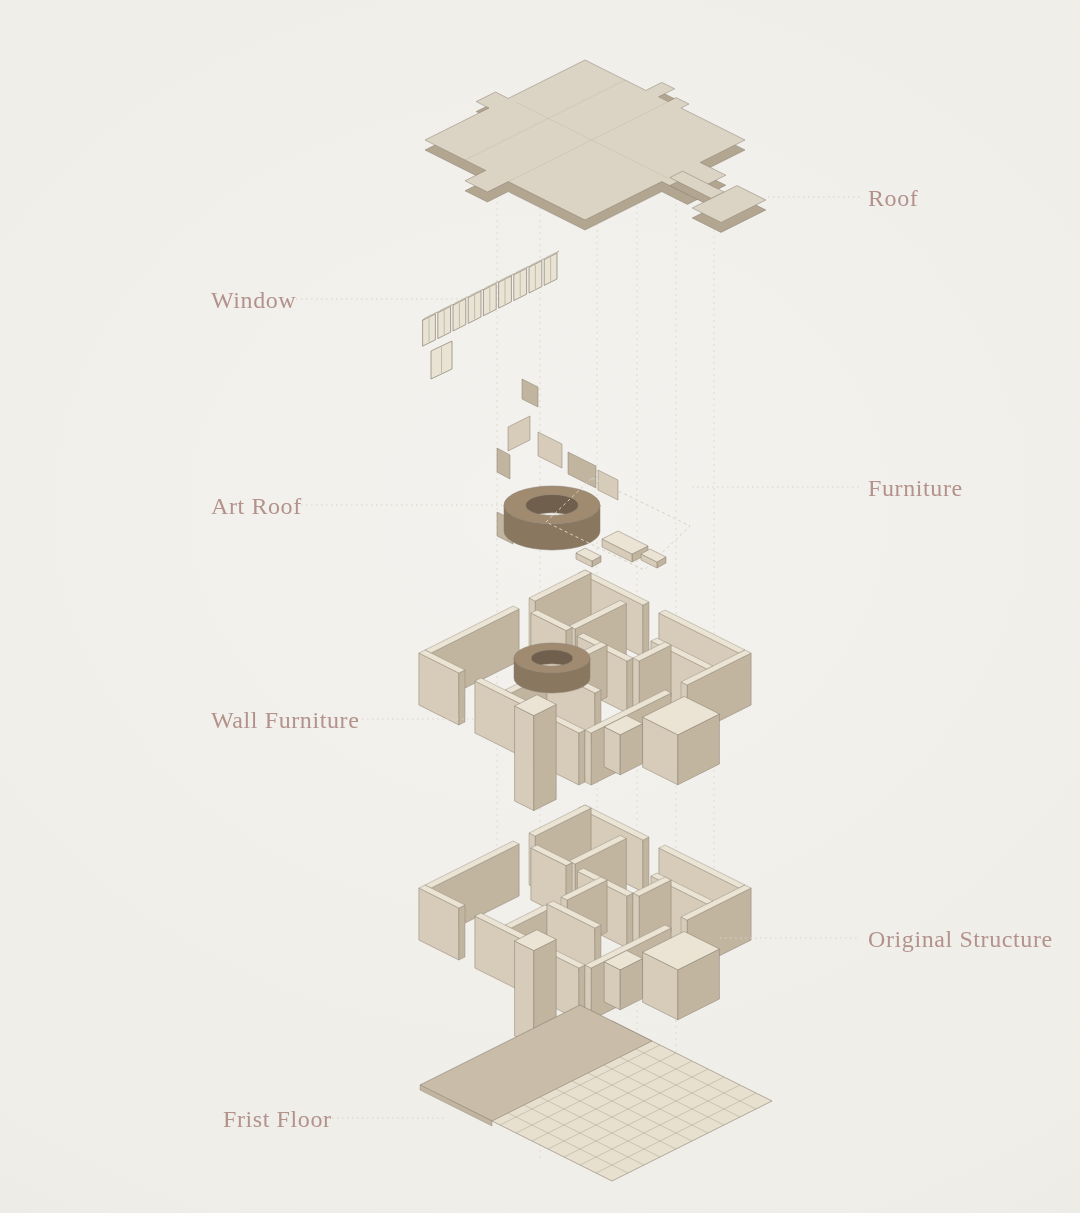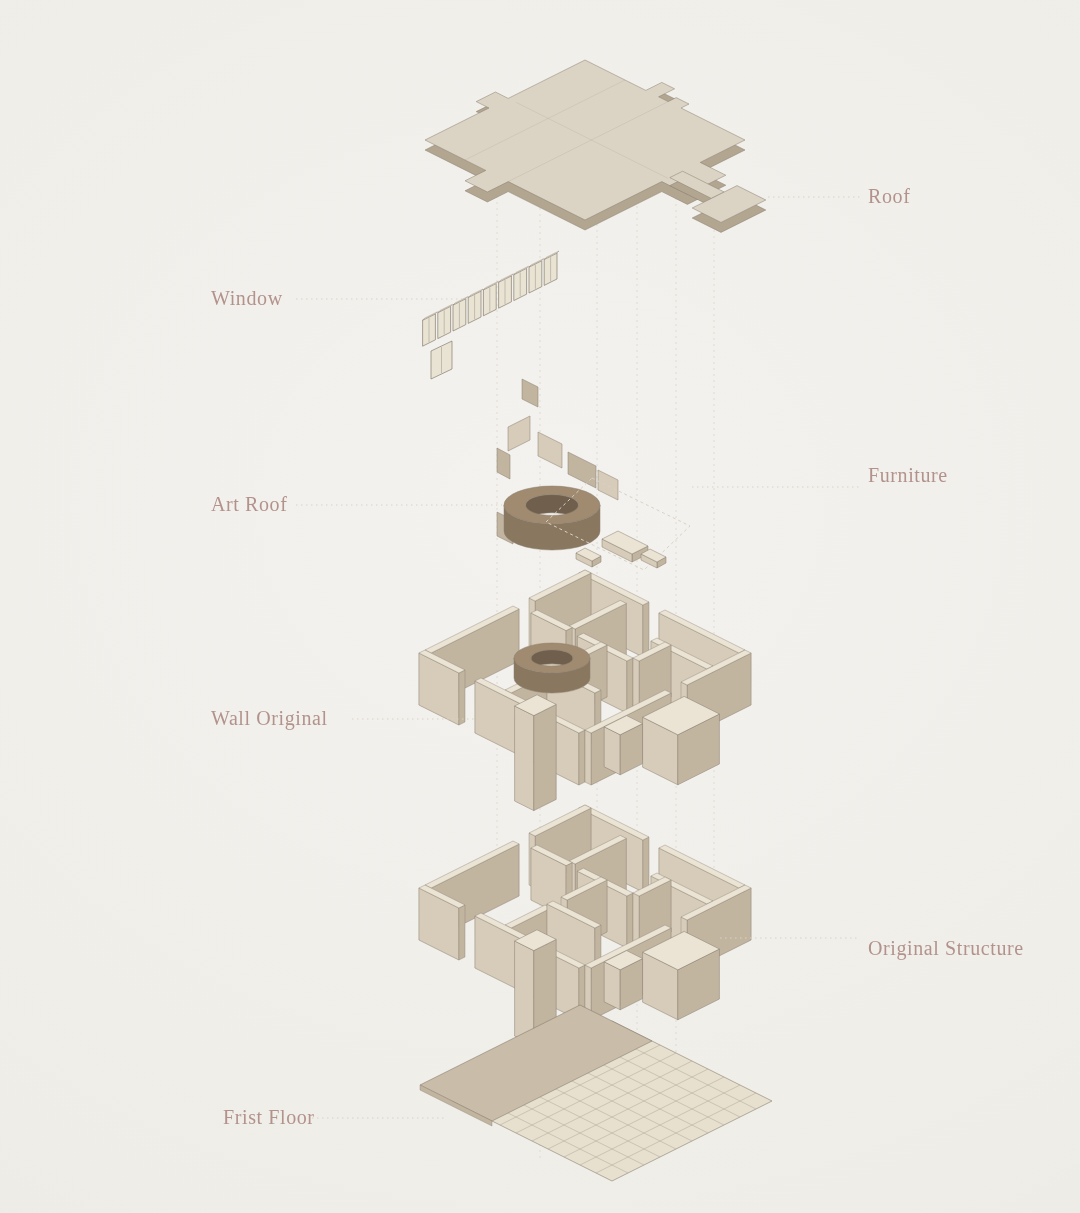--- a/index.html
+++ b/index.html
@@ -12,7 +12,7 @@
   .label{
     position:absolute;
     font-family:"Liberation Serif",serif;
-    font-size:20px;
+    font-size:24px;
     letter-spacing:0.6px;
     color:var(--label-color,#b3928c);
     white-space:nowrap;

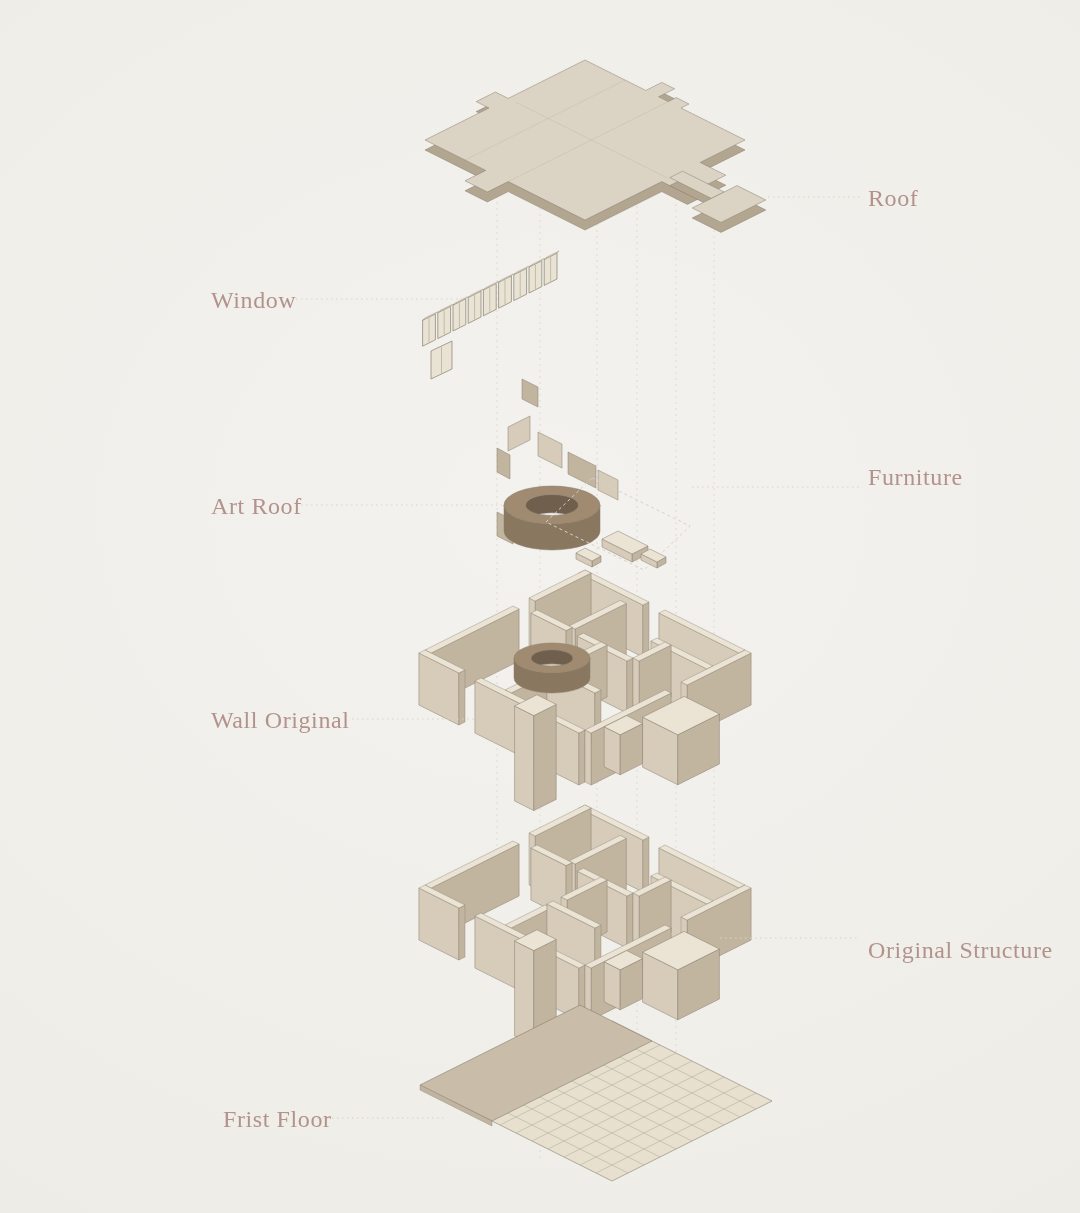--- a/index.html
+++ b/index.html
@@ -20,7 +20,7 @@
   }
   .lbl-roof{left:868px;top:185px;}
   .lbl-window{left:211px;top:287px;}
-  .lbl-furniture{left:868px;top:464px;}
+  .lbl-furniture{left:868px;top:475px;}
   .lbl-art-wall{left:211px;top:493px;}
   .lbl-wall-structure{left:211px;top:707px;}
   .lbl-original-structure{left:868px;top:926px;margin-top:11px;}

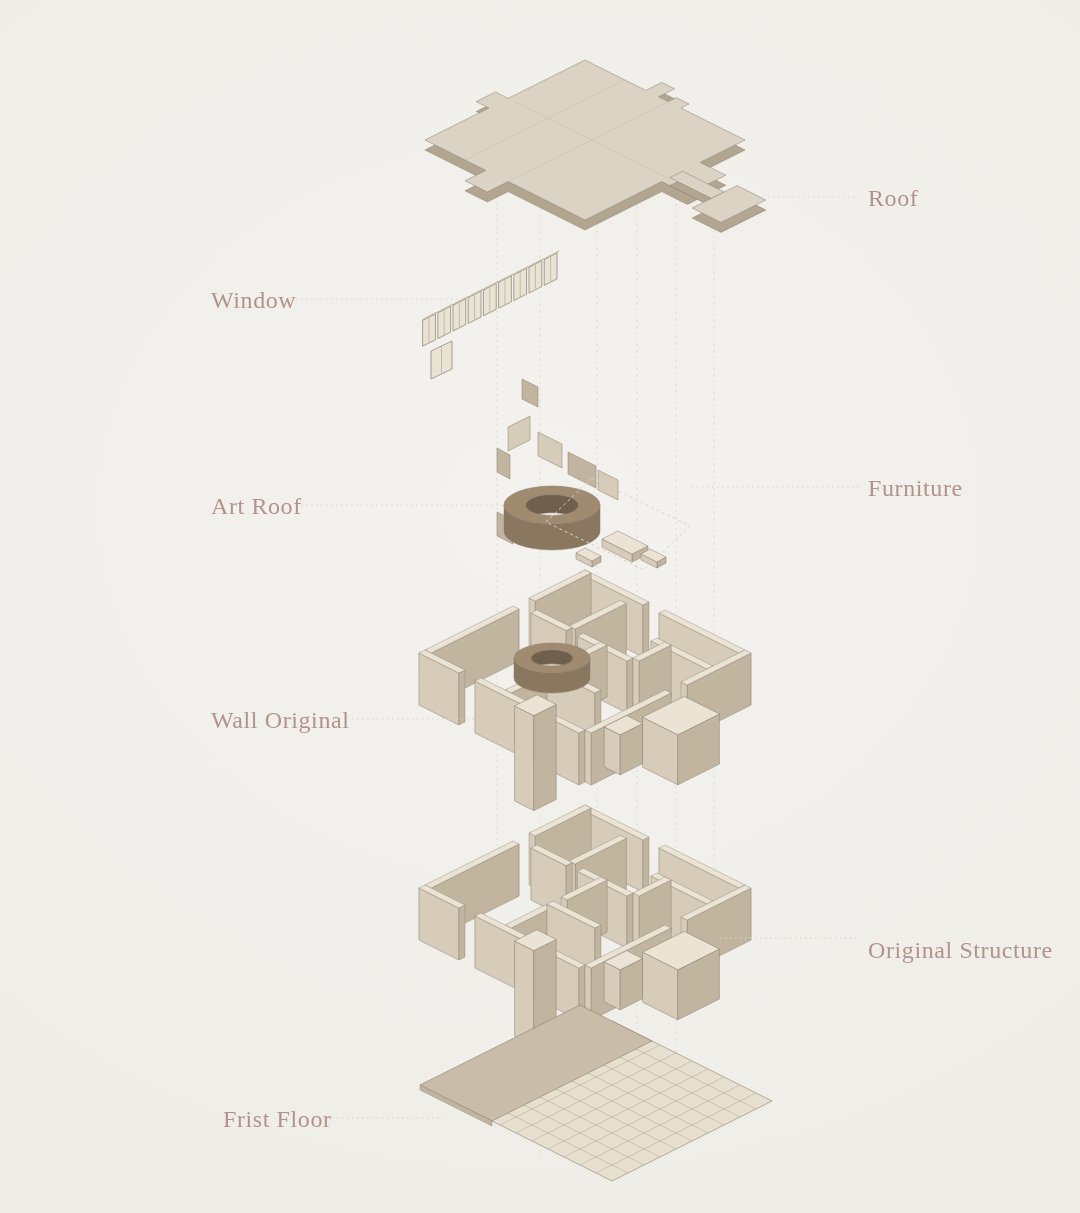--- a/index.html
+++ b/index.html
@@ -262,7 +262,7 @@
   <div class="label lbl-window">Window</div>
   <div class="label lbl-furniture">Furniture</div>
   <div class="label lbl-art-wall">Art Roof</div>
-  <div class="label lbl-wall-structure">Wall Original</div>
+  <div class="label lbl-wall-structure">Wall Furniture</div>
   <div class="label lbl-original-structure">Original Structure</div>
   <div class="label lbl-first-floor">Frist Floor</div>
 </div>

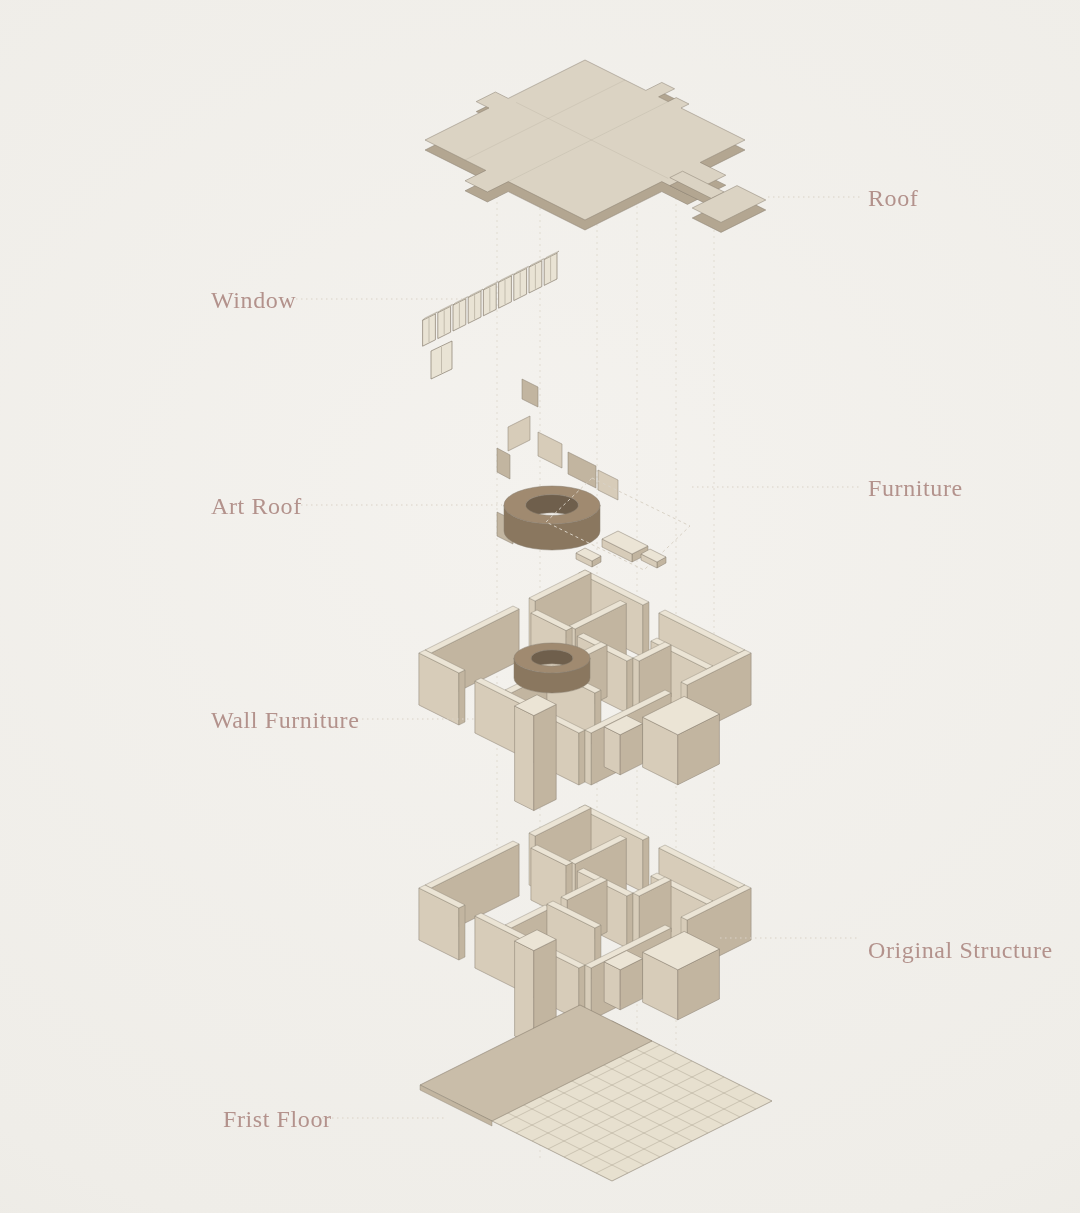--- a/index.html
+++ b/index.html
@@ -23,7 +23,7 @@
   .lbl-furniture{left:868px;top:475px;}
   .lbl-art-wall{left:211px;top:493px;}
   .lbl-wall-structure{left:211px;top:707px;}
-  .lbl-original-structure{left:868px;top:926px;margin-top:11px;}
+  .lbl-original-structure{left:868px;top:926px;}
   .lbl-first-floor{left:223px;top:1106px;}
 </style>
 </head>

